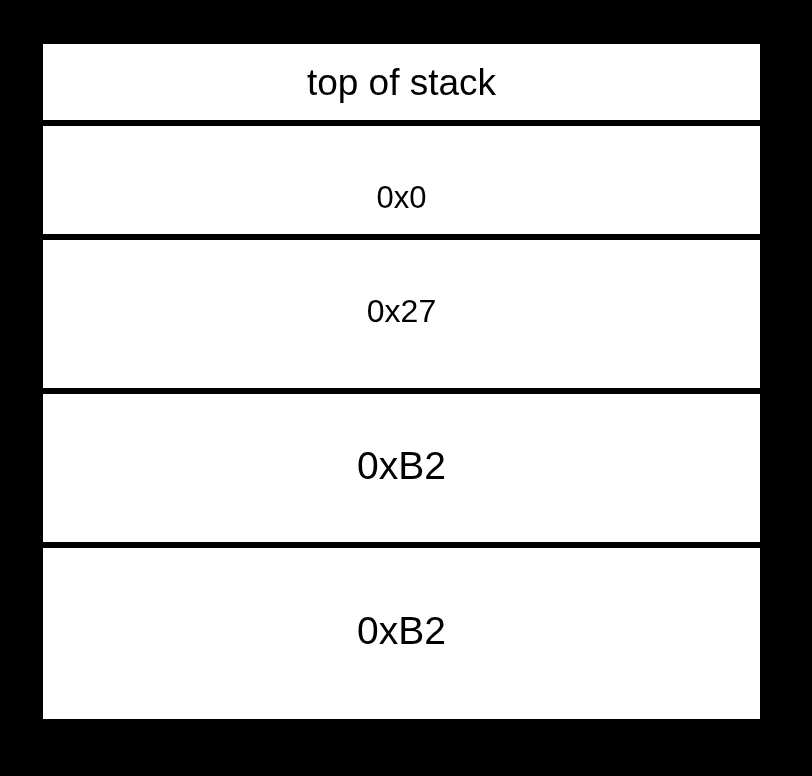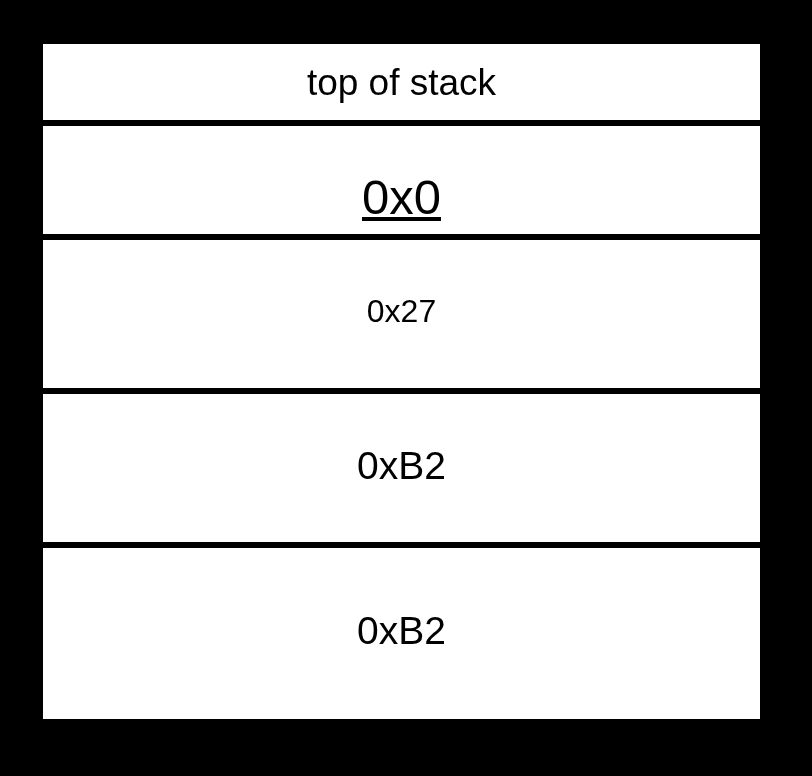--- a/index.html
+++ b/index.html
@@ -58,7 +58,7 @@
 
   
   .row-1 { flex: 0 0 114px; align-items: center; }
-  .row-1 .cell-label { font-size: 49px; position: relative; top: 17px; text-decoration: underline; }
+  .row-1 .cell-label { font-size: 31px; position: relative; top: 17px; }
 
   
   .row-2 { flex: 0 0 154px; }

